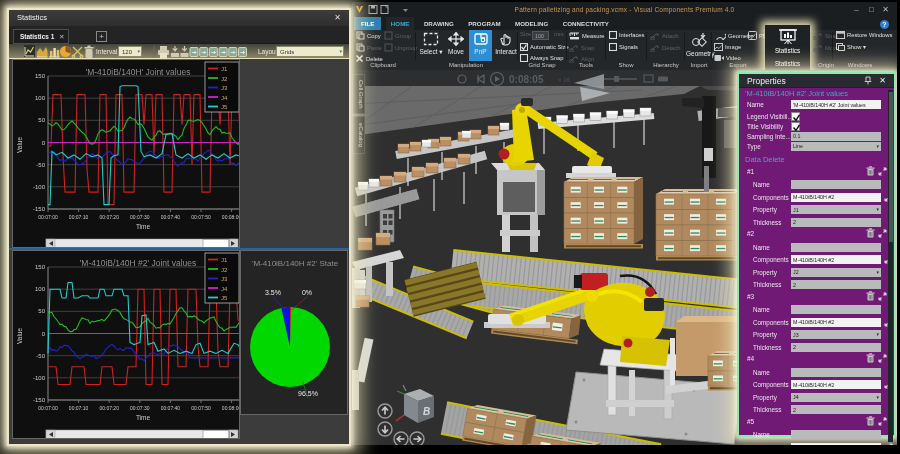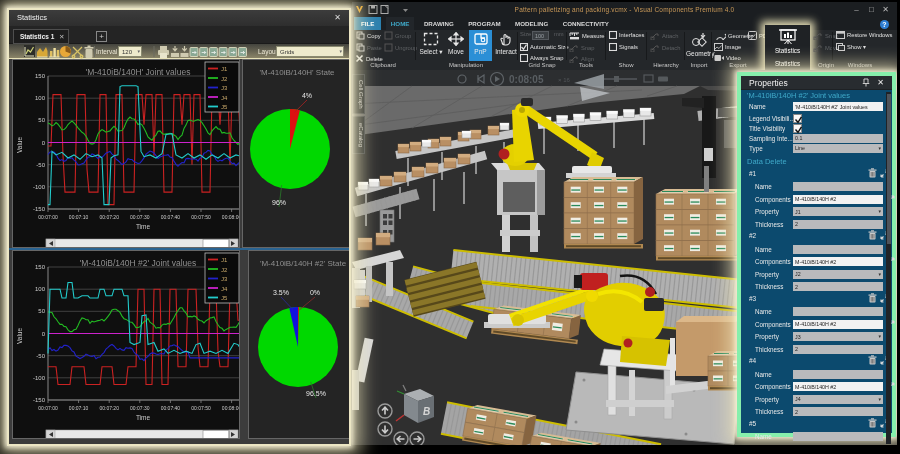--- a/index.html
+++ b/index.html
@@ -1236,18 +1236,6 @@
           <line x1="216" y1="180" x2="216" y2="187" stroke="#999" stroke-width="1"></line>
         </svg>
       </div>
-    <div class="cell" style="left:233px;top:0px;width:108px;height:189px">
-        <svg width="108" height="189" style="position:absolute;left:0;top:0">
-          <rect x="0" y="0" width="108" height="189" fill="#242424"></rect>
-          <text x="54" y="15" fill="#8f8f8f" font-size="8" text-anchor="middle">'M-410iB/140H' State</text>
-          <circle cx="47" cy="89" r="40" fill="#00d800"></circle>
-          <path d="M47 89 L47.0 49.0 A40 40 0 0 1 56.9 50.3 Z" fill="#dd1111"></path>
-          <line x1="51.5" y1="52.3" x2="64.0" y2="40.0" stroke="#aa2222" stroke-width="0.8"></line>
-          <text x="64" y="38" fill="#e8e8e8" font-size="7" text-anchor="middle">4%</text>
-          <line x1="38.7" y1="125.1" x2="36.0" y2="147.0" stroke="#2a7a2a" stroke-width="0.8"></line>
-          <text x="36" y="145" fill="#e8e8e8" font-size="7" text-anchor="middle">96%</text>
-        </svg>
-      </div>
     <div class="bluediv"></div>
       <div class="cell sel" style="left:3px;top:191px;width:228px;height:189px">
         <svg width="228" height="189" style="position:absolute;left:0;top:0">

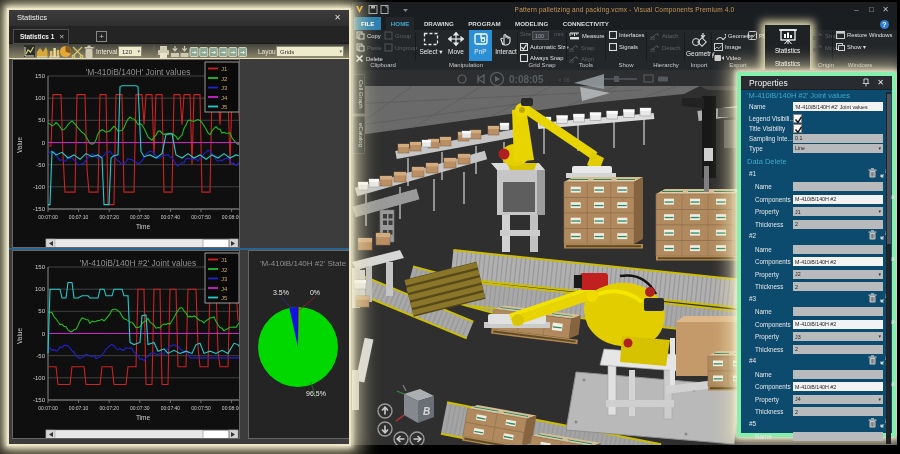--- a/index.html
+++ b/index.html
@@ -42,7 +42,7 @@
 .cell{position:absolute;background:#0f0f0f;border:1px solid #666;overflow:hidden}
 .cell.sel{}
 .bluediv{position:absolute;left:0;top:189px;width:344px;height:2px;background:#2a6391}
-#props{position:absolute;left:385px;top:70px;width:159px;height:365px;background:#0c4a6e;border:4px solid #86efac;box-shadow:0 0 5px 2px rgba(248,243,216,0.9),0 0 16px 8px rgba(238,230,185,0.7);font-size:7px}
+#props{position:absolute;left:385px;top:70px;width:159px;height:365px;background:#701a75;border:2px solid #86efac;box-shadow:0 0 5px 2px rgba(248,243,216,0.9),0 0 16px 8px rgba(238,230,185,0.7);font-size:7px}
 .p-title{position:absolute;left:0;top:0;width:100%;height:14px;background:#282c30;color:#f2f2f2;font-size:8.5px;padding:2px 0 0 8px;border-bottom:1px solid #1e2124}
 .p-pin{position:absolute;right:22px;top:2px}
 .p-x{position:absolute;right:8px;top:2px;color:#eee;font-size:8px}

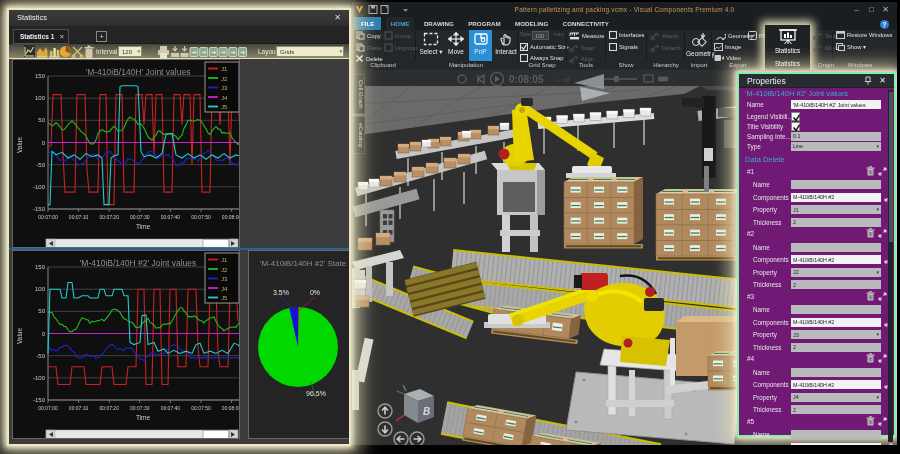--- a/index.html
+++ b/index.html
@@ -1298,7 +1298,7 @@
           <line x1="216" y1="180" x2="216" y2="187" stroke="#999" stroke-width="1"></line>
         </svg>
       </div>
-    <div class="cell sel" style="left:239px;top:191px;width:108px;height:189px">
+    <div class="cell sel" style="left:231px;top:191px;width:108px;height:165px">
         <svg width="108" height="189" style="position:absolute;left:0;top:0">
           <rect x="0" y="0" width="108" height="189" fill="#242424"></rect>
           <text x="54" y="15" fill="#8f8f8f" font-size="8" text-anchor="middle">'M-410iB/140H #2' State</text>

